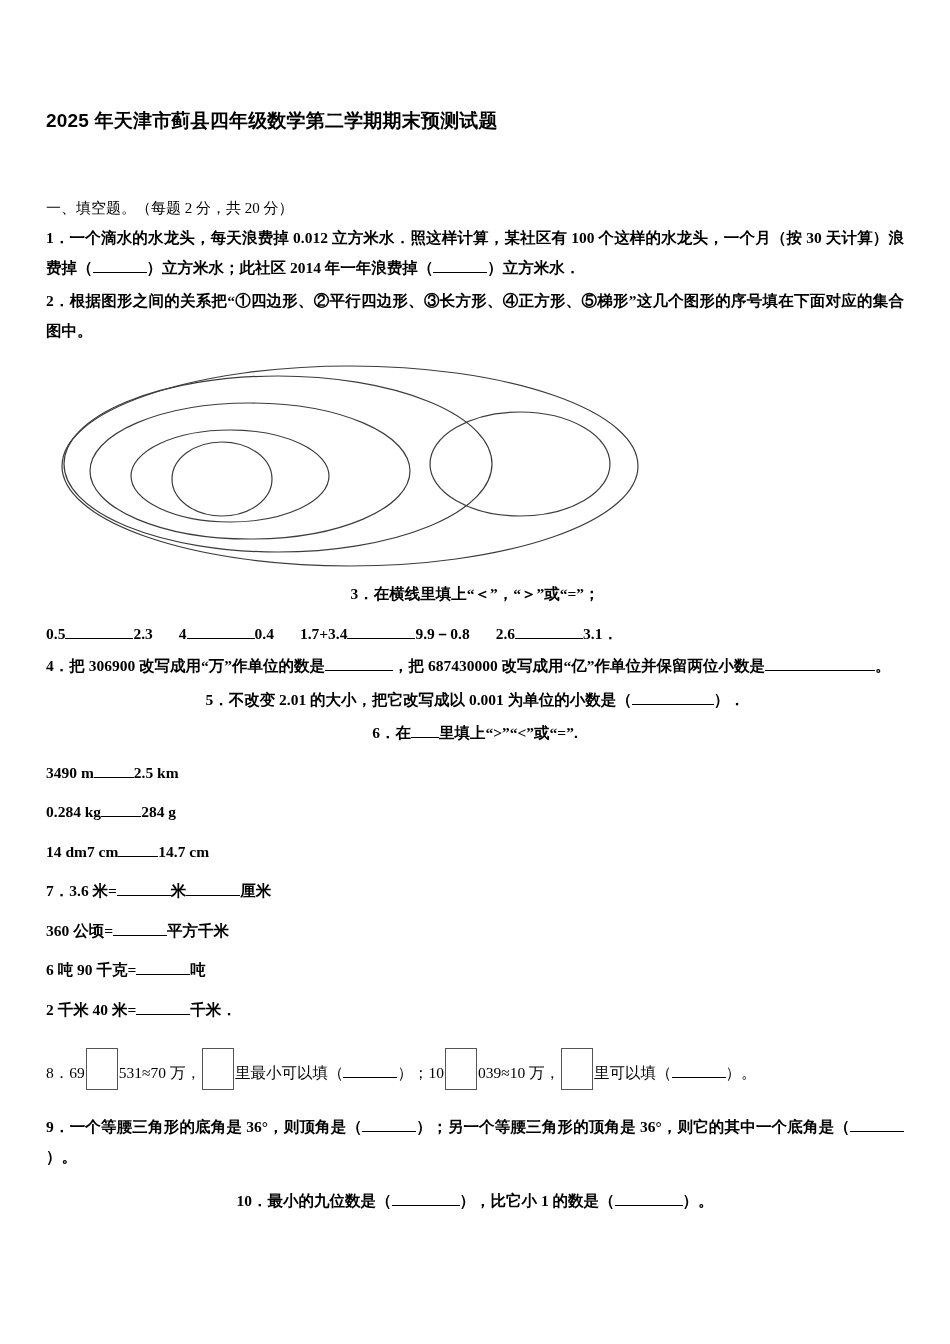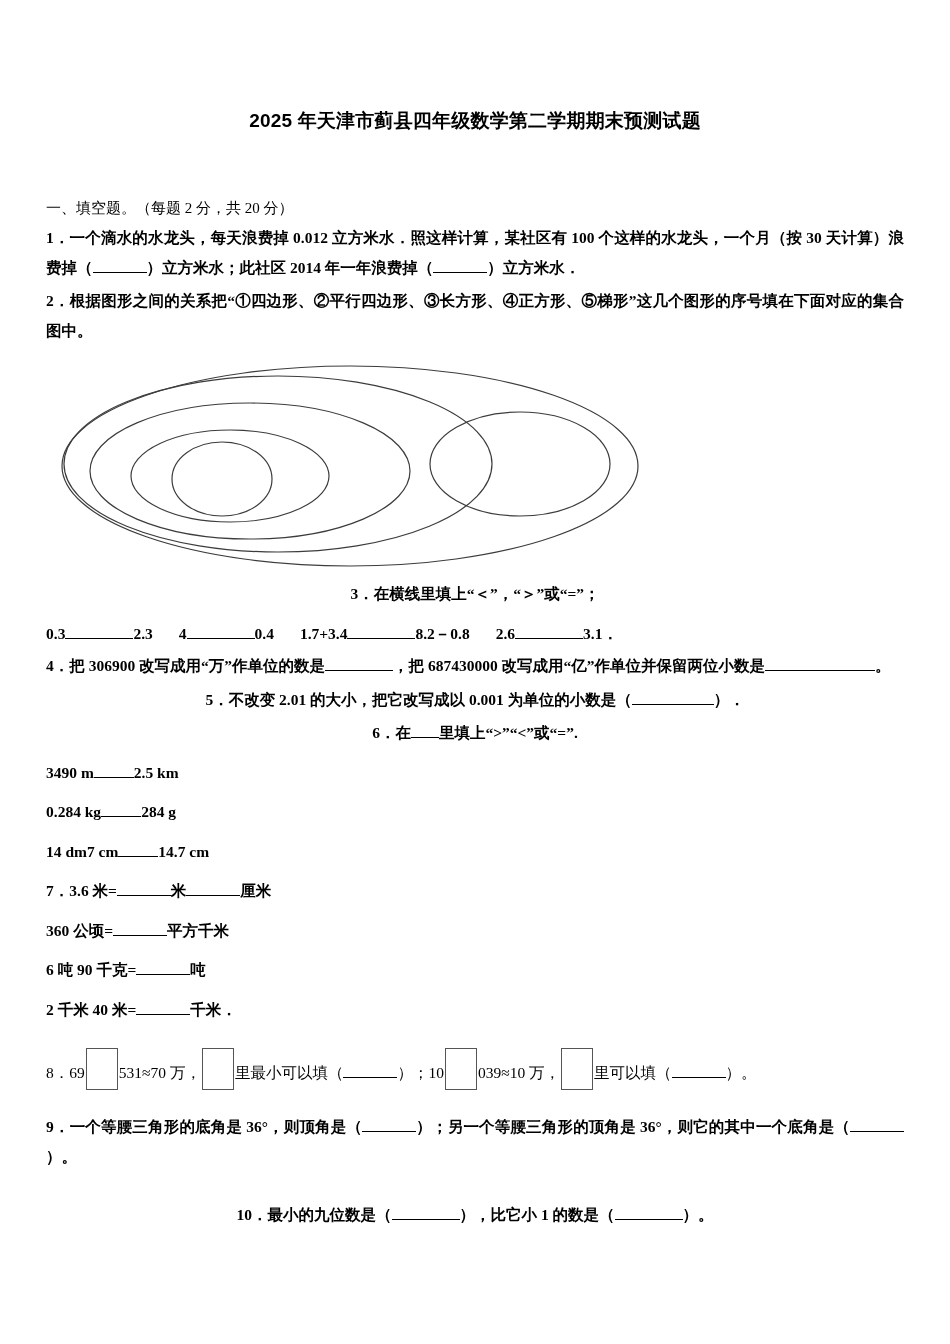--- a/index.html
+++ b/index.html
@@ -23,7 +23,6 @@
     padding: 0 46px;
   }
   .doc-title {
-    text-align: center;
     font-size: 19px;
     font-weight: bold;
     margin: 0;

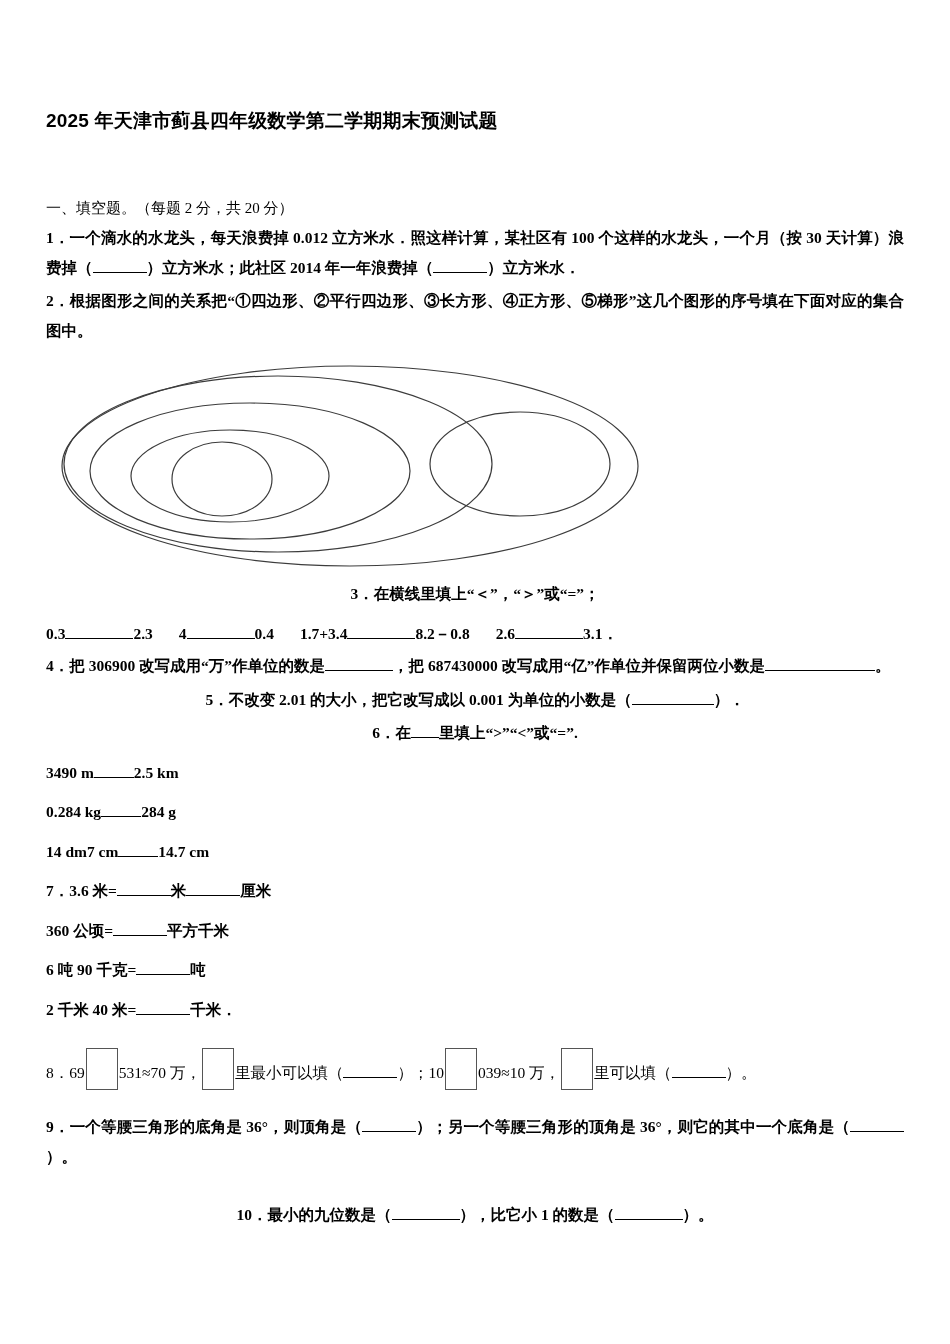--- a/index.html
+++ b/index.html
@@ -116,7 +116,7 @@
     <span>3．</span><span>在横线里填上“＜”，“＞”或“=”；</span>
   </div>
   <div class="sub-line">
-    <span>0.3</span><span class="blank-u b-lg"></span><span>2.3</span><span class="gap-w"></span><span>4</span><span class="blank-u b-lg"></span><span>0.4</span><span class="gap-w"></span><span>1.7+3.4</span><span class="blank-u b-lg"></span><span>8.2－0.8</span><span class="gap-w"></span><span>2.6</span><span class="blank-u b-lg"></span><span>3.1．</span>
+    <span>0.5</span><span class="blank-u b-lg"></span><span>2.3</span><span class="gap-w"></span><span>4</span><span class="blank-u b-lg"></span><span>0.4</span><span class="gap-w"></span><span>1.7+3.4</span><span class="blank-u b-lg"></span><span>8.2－0.8</span><span class="gap-w"></span><span>2.6</span><span class="blank-u b-lg"></span><span>3.1．</span>
   </div>
 
   <div class="q">

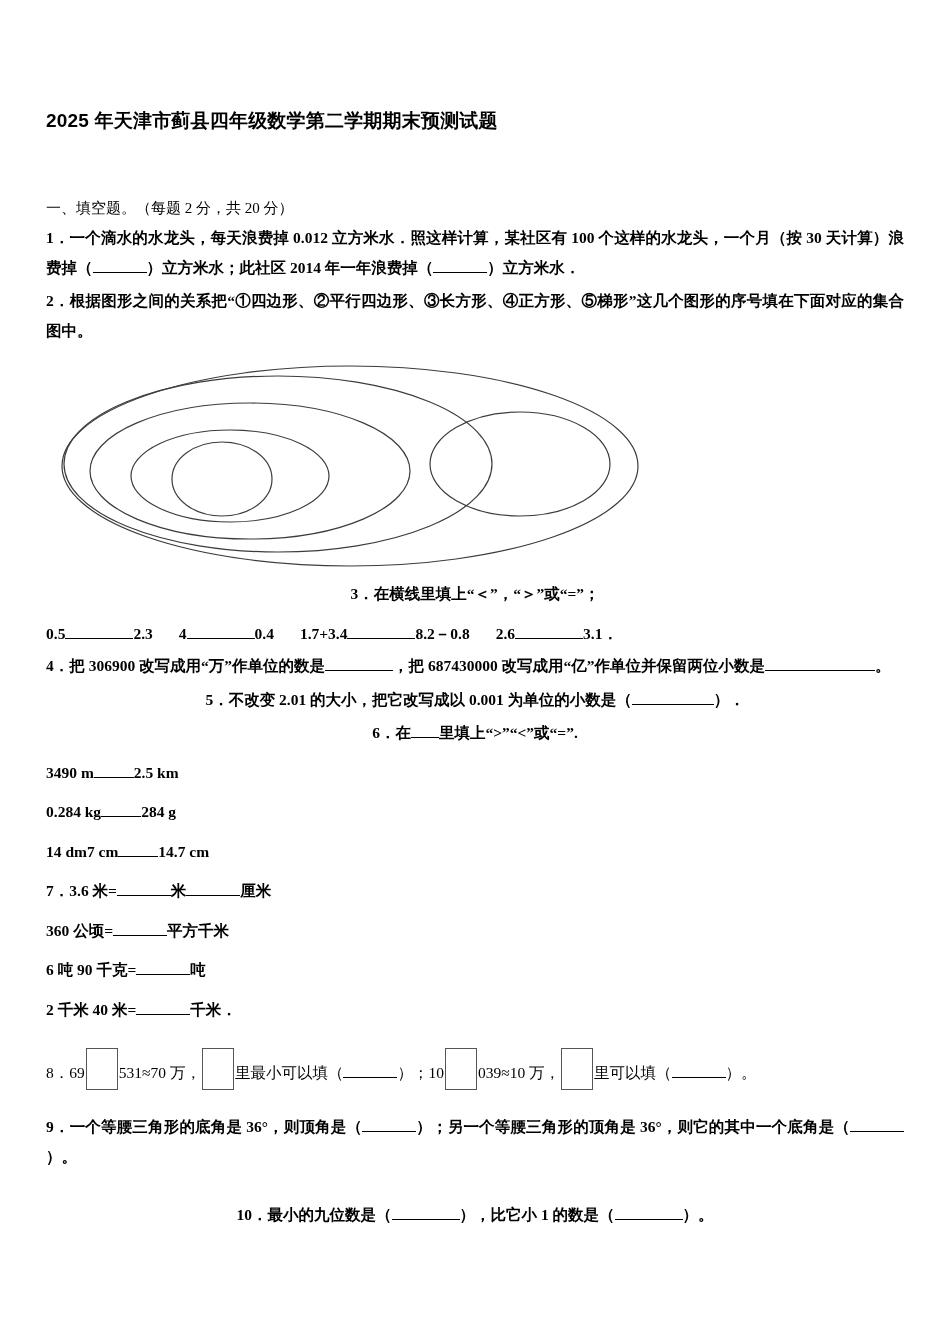--- a/index.html
+++ b/index.html
@@ -116,7 +116,7 @@
     <span>3．</span><span>在横线里填上“＜”，“＞”或“=”；</span>
   </div>
   <div class="sub-line">
-    <span>0.5</span><span class="blank-u b-lg"></span><span>2.3</span><span class="gap-w"></span><span>4</span><span class="blank-u b-lg"></span><span>0.4</span><span class="gap-w"></span><span>1.7+3.4</span><span class="blank-u b-lg"></span><span>8.2－0.8</span><span class="gap-w"></span><span>2.6</span><span class="blank-u b-lg"></span><span>3.1．</span>
+    <span>0.5</span><span class="blank-u b-lg"></span><span>2.3</span><span class="gap-w"></span><span>4</span><span class="blank-u b-lg"></span><span>0.4</span><span class="gap-w"></span><span>1.7+3.4</span><span class="blank-u b-lg"></span><span>9.9－0.8</span><span class="gap-w"></span><span>2.6</span><span class="blank-u b-lg"></span><span>3.1．</span>
   </div>
 
   <div class="q">

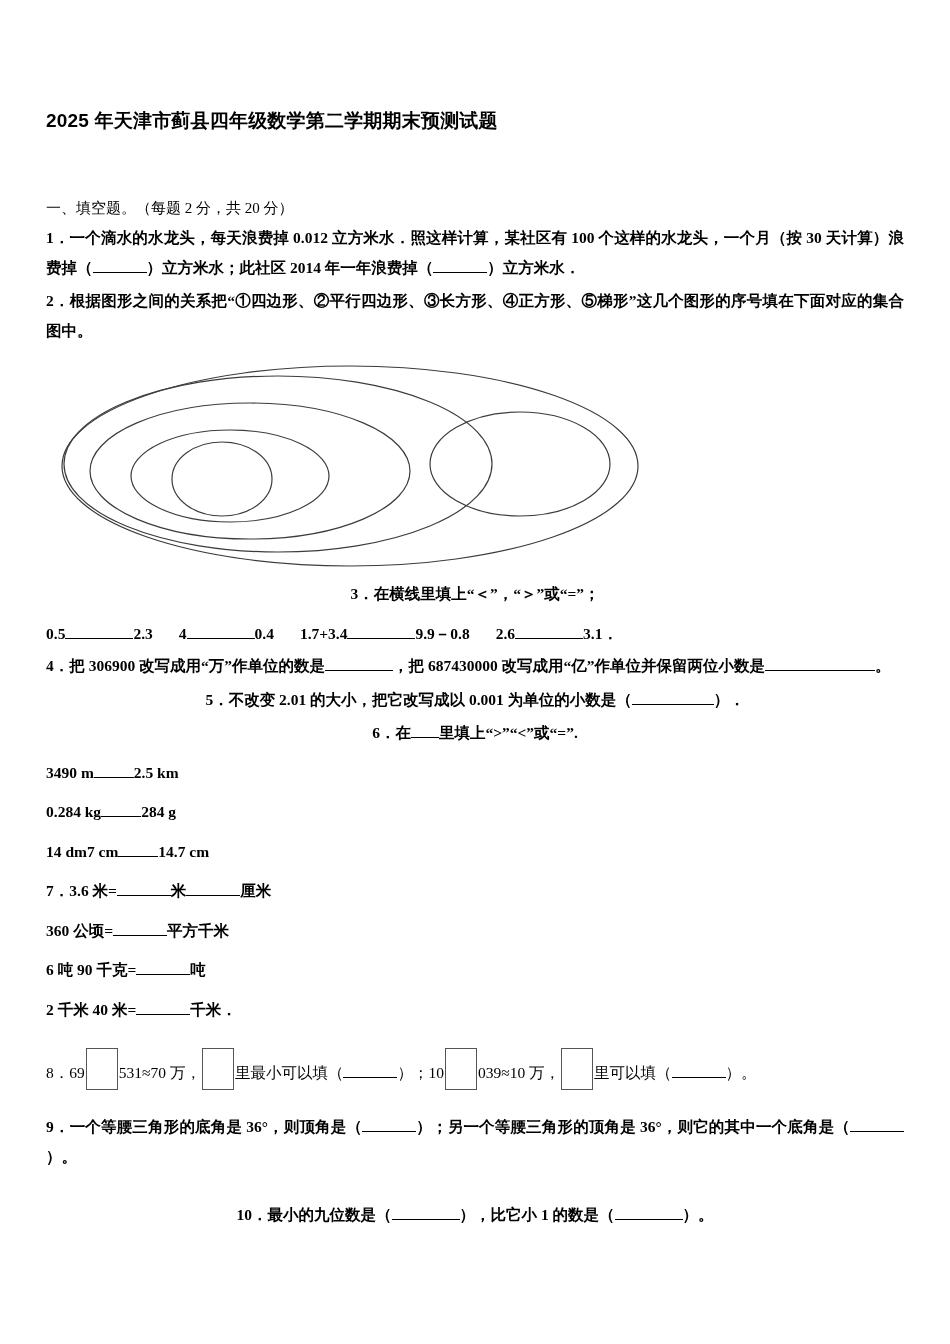--- a/index.html
+++ b/index.html
@@ -82,7 +82,7 @@
     line-height: 1.2;
   }
   .q9 { margin-top: 22px; }
-  .q10 { margin-top: 28px; }
+  .q10 { margin-top: 14px; }
 </style>
 </head>
 <body>

